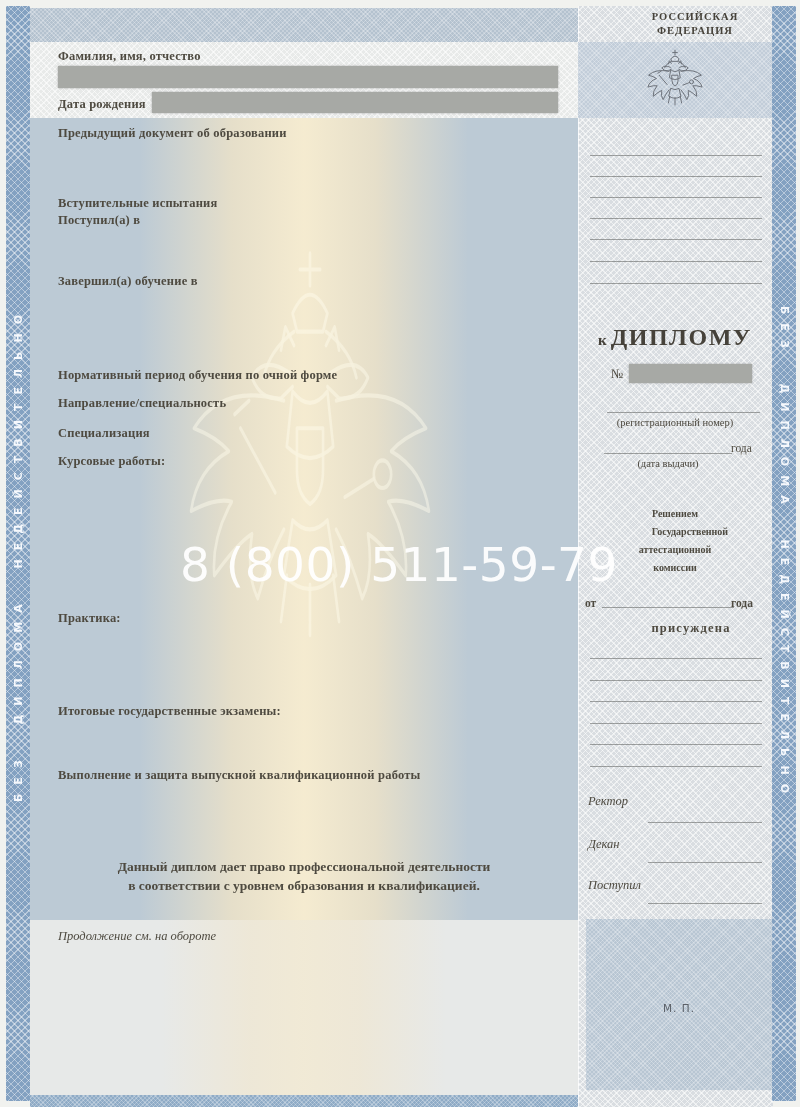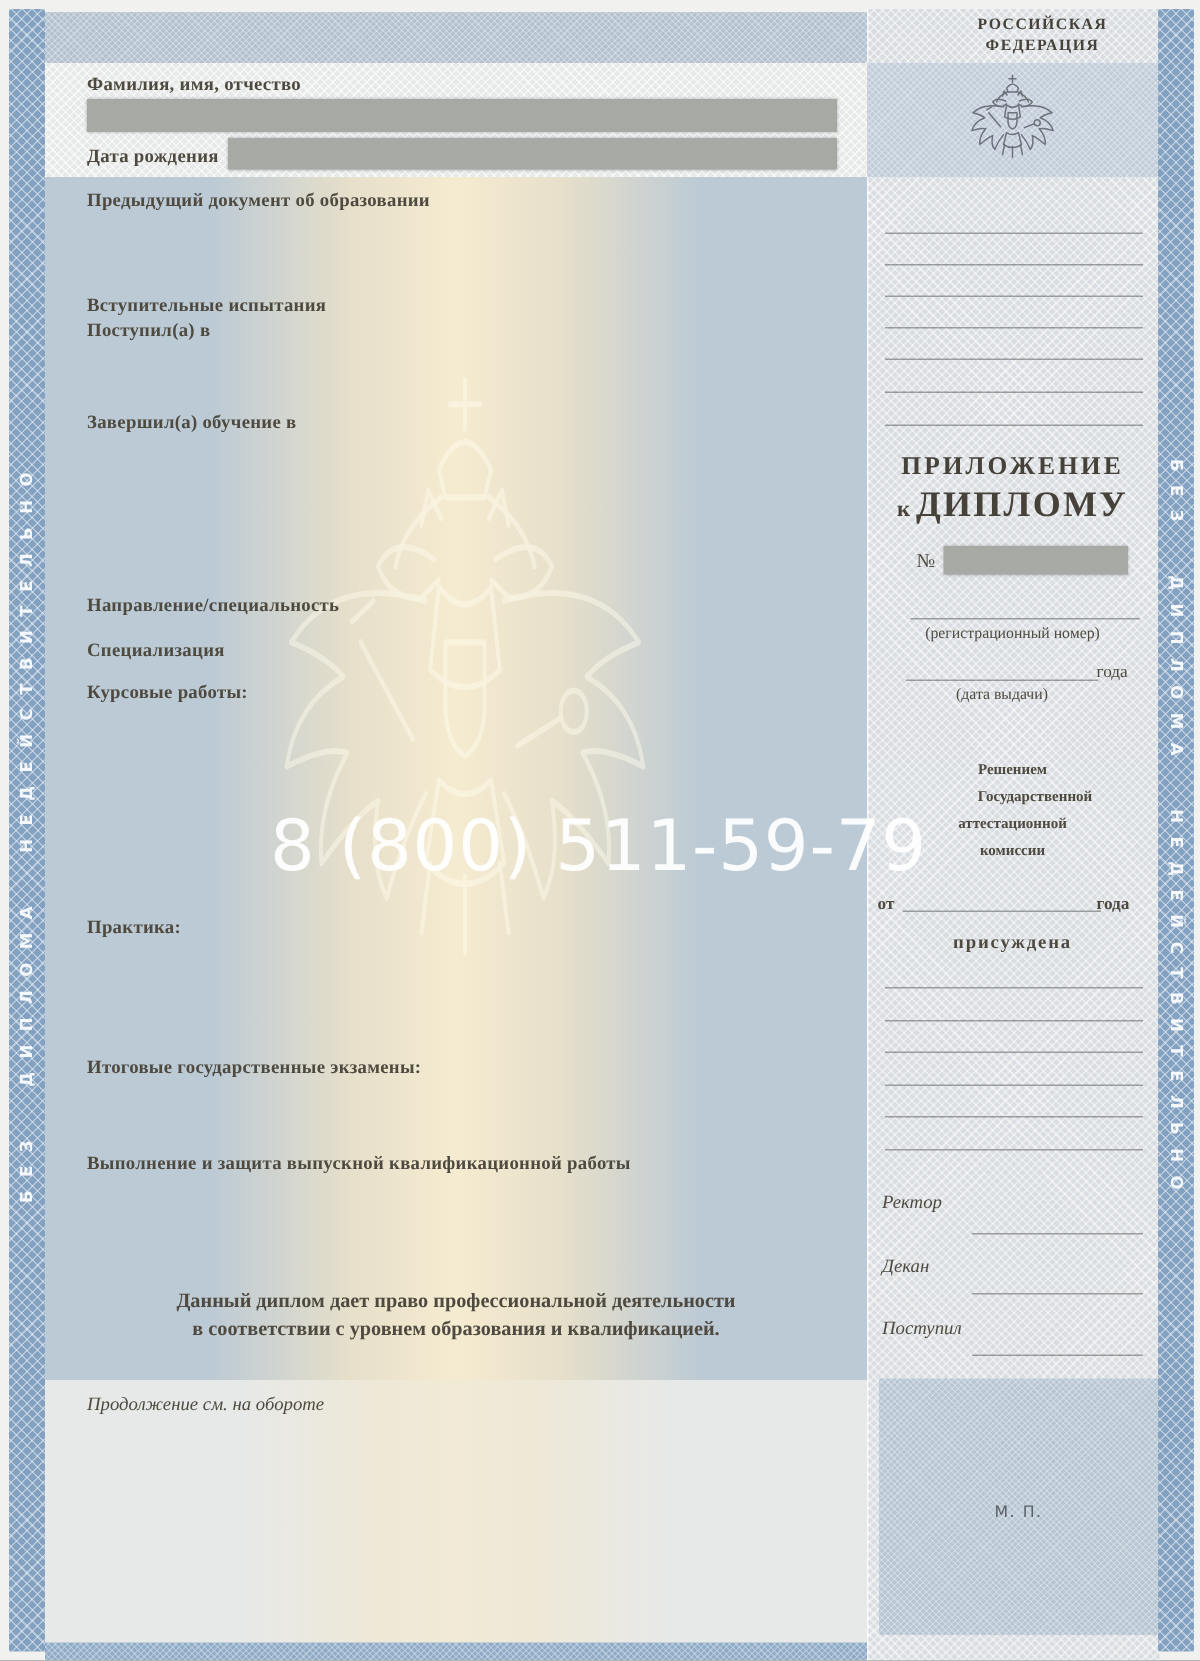--- a/index.html
+++ b/index.html
@@ -176,7 +176,6 @@
   <div class="rule" style="left:590px;top:261px;width:172px;"></div>
   <div class="rule" style="left:590px;top:283px;width:172px;"></div>
 
-  <div class="title1">ПРИЛОЖЕНИЕ</div>
   <div class="title2">
     <span class="small-k">к</span>
     <span class="big">ДИПЛОМУ</span>

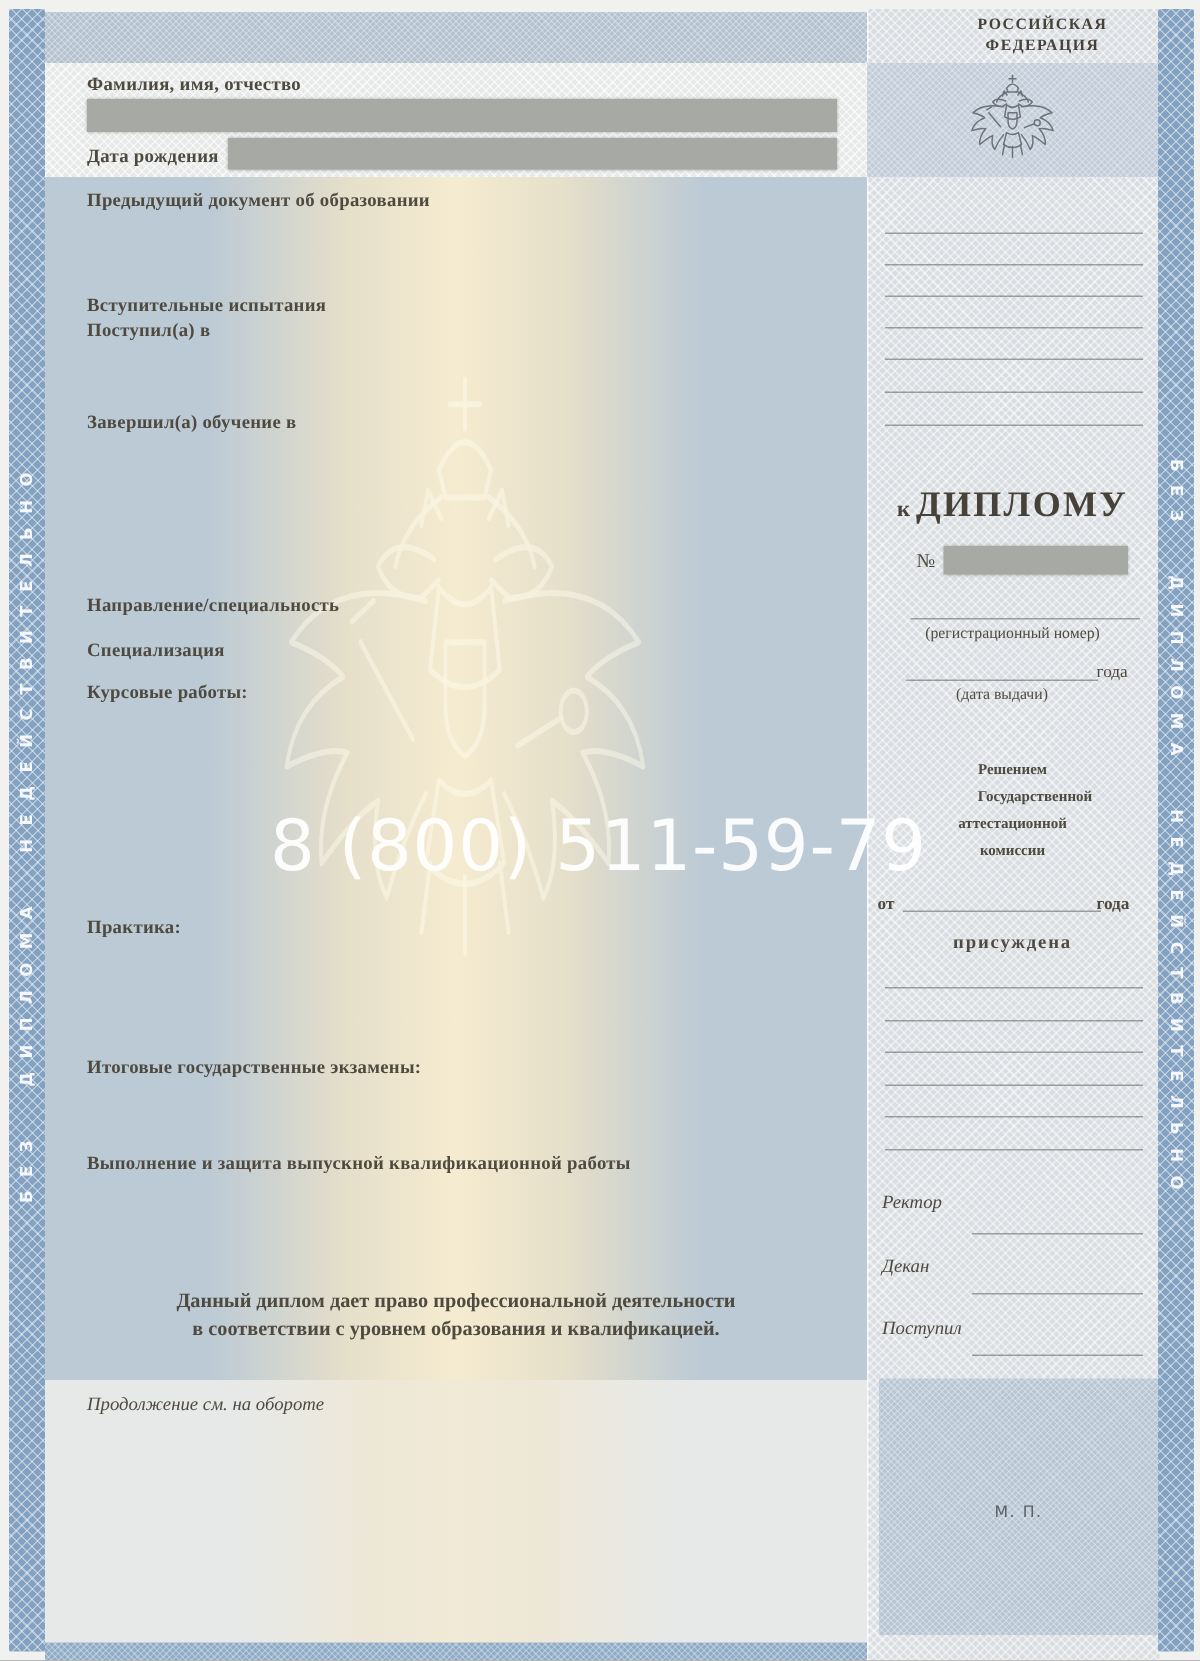--- a/index.html
+++ b/index.html
@@ -146,6 +146,7 @@
   <div class="lbl" style="left:58px;top:196px;">Вступительные испытания</div>
   <div class="lbl" style="left:58px;top:213px;">Поступил(а) в</div>
   <div class="lbl" style="left:58px;top:274px;">Завершил(а) обучение в</div>
+  <div class="lbl" style="left:58px;top:368px;">Нормативный период обучения по очной форме</div>
   <div class="lbl" style="left:58px;top:396px;">Направление/специальность</div>
   <div class="lbl" style="left:58px;top:426px;">Специализация</div>
   <div class="lbl" style="left:58px;top:454px;">Курсовые работы:</div>

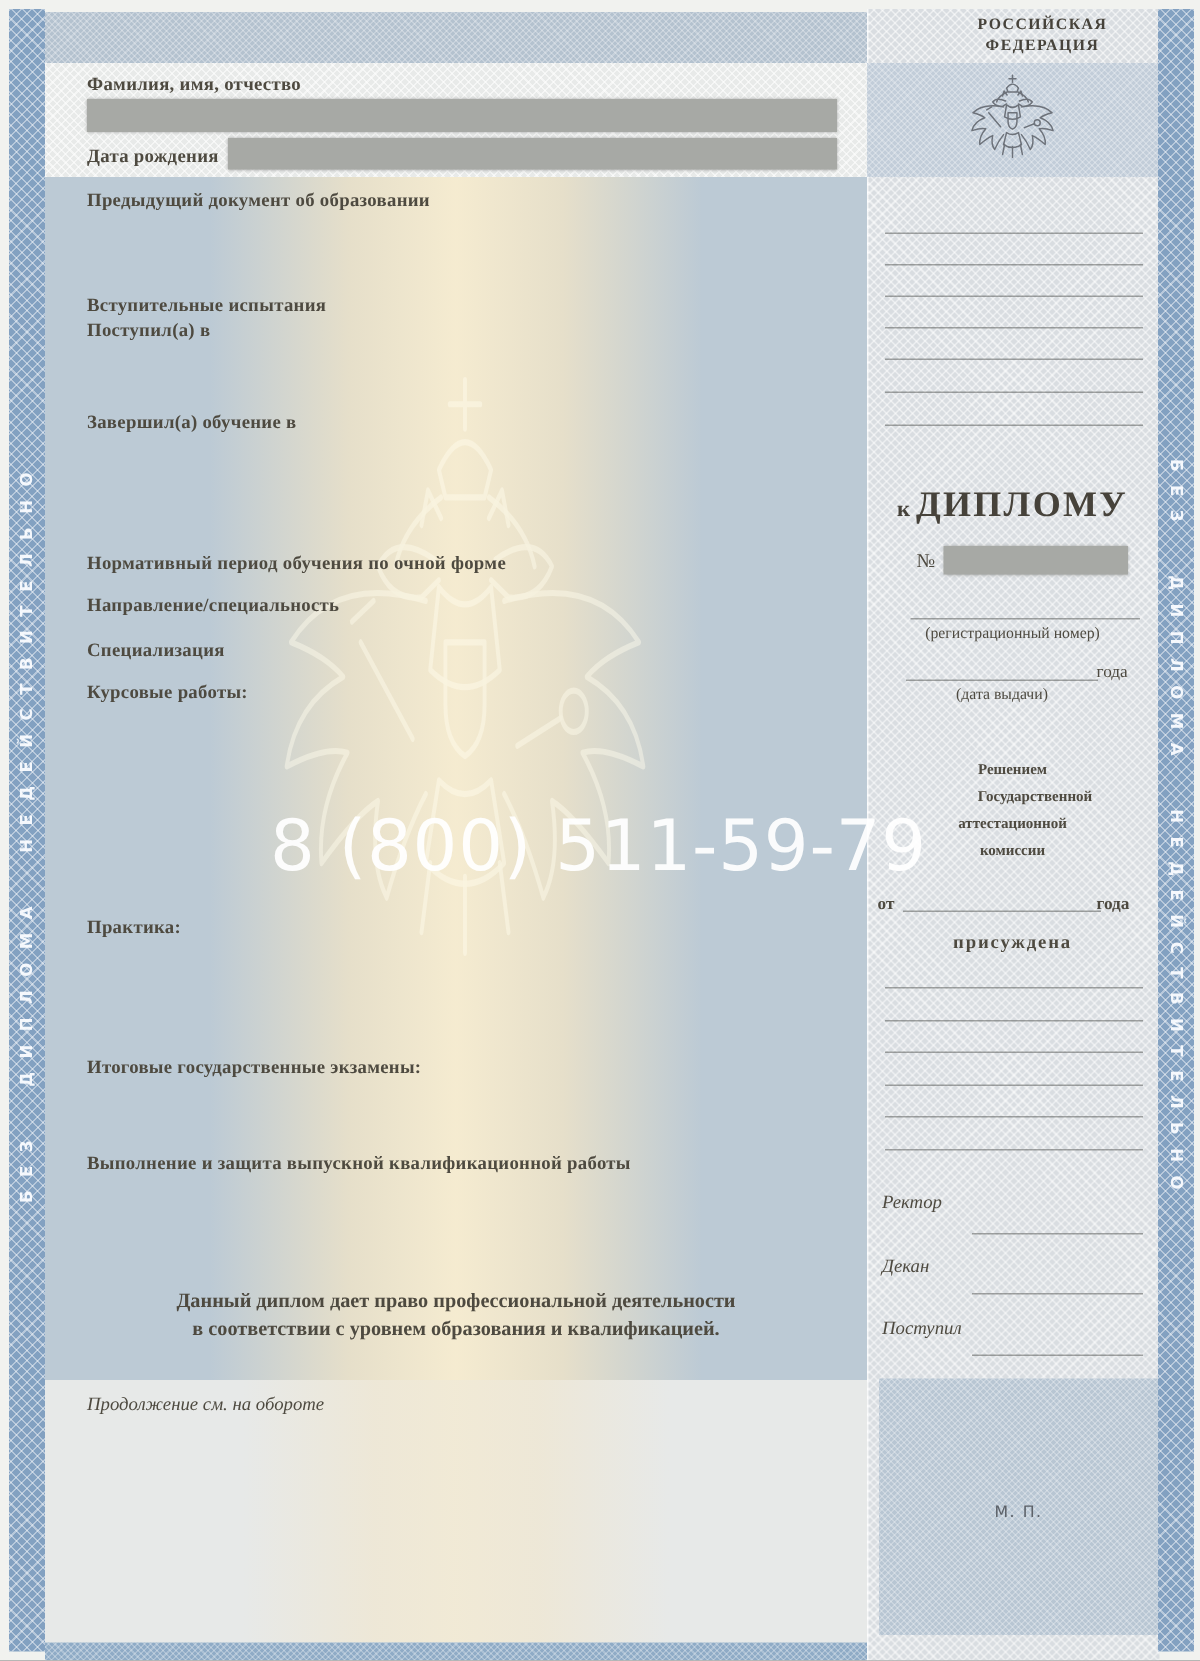--- a/index.html
+++ b/index.html
@@ -84,7 +84,7 @@
   }
   .commission{font-weight:bold;font-size:10px;}
   .awarded{position:absolute;left:578px;top:621px;width:194px;text-align:center;
-      font-weight:bold;font-size:12.5px;letter-spacing:1.2px;color:#4e4a40;}
+      font-weight:bold;font-size:12.5px;letter-spacing:1.2px;color:#4e4a40;padding-left:16px;}
   .mp-label{position:absolute;left:586px;top:1002px;width:186px;text-align:center;
       font-family:"DejaVu Sans",sans-serif;font-size:10.5px;letter-spacing:1px;color:#5c6168;}
   .rights{position:absolute;left:30px;width:548px;text-align:center;

